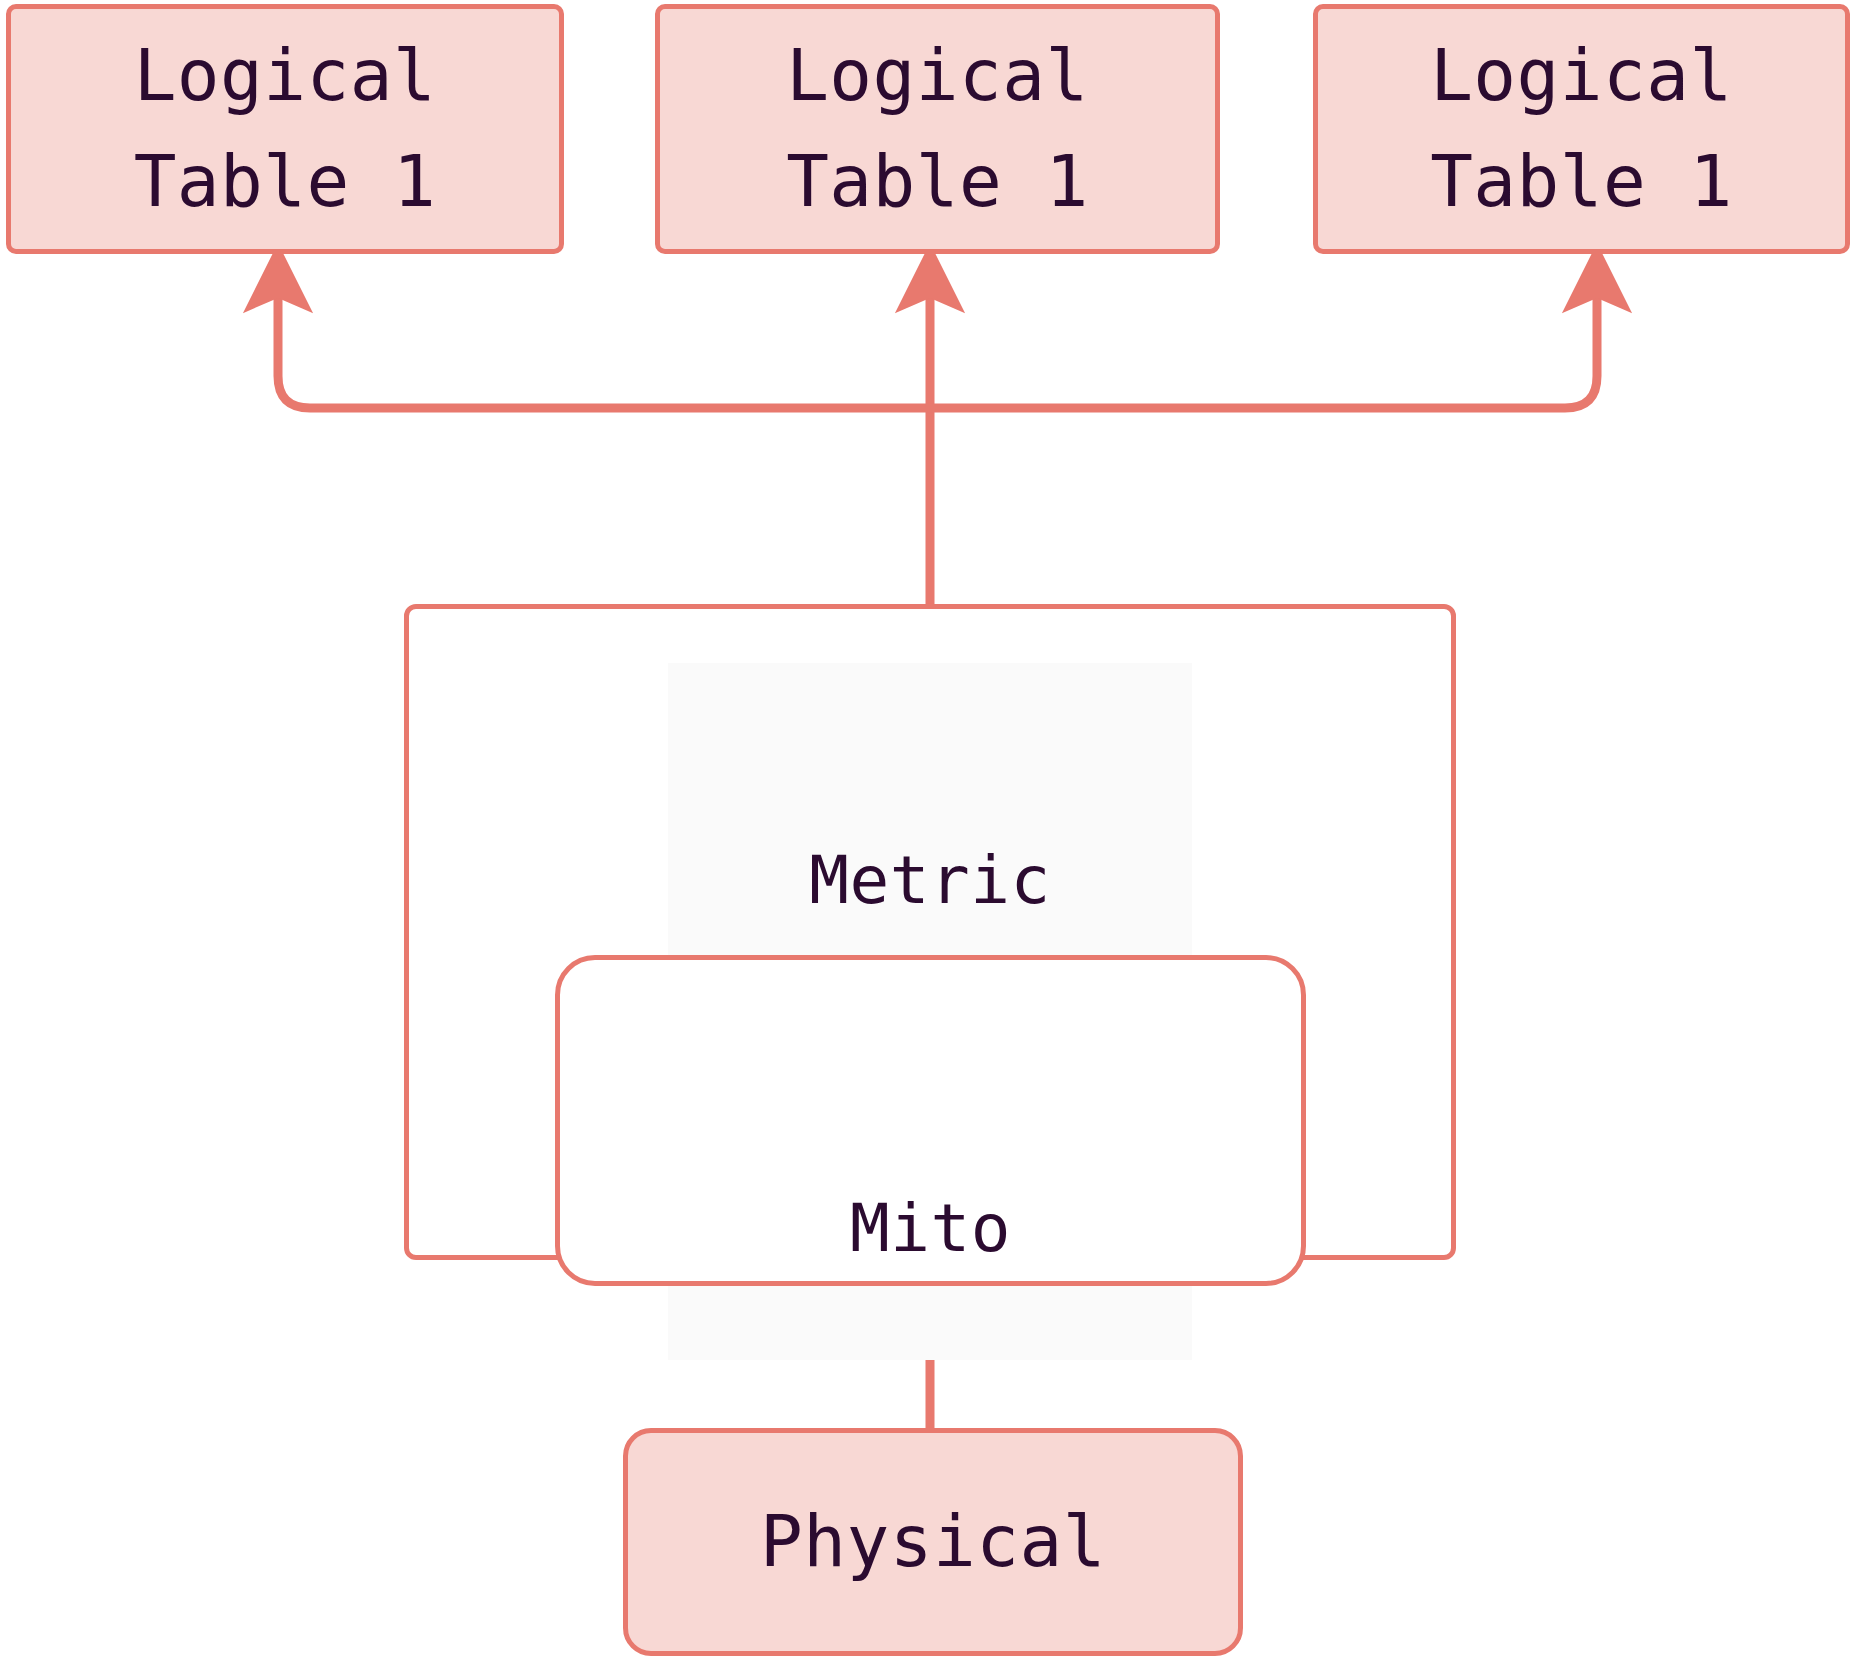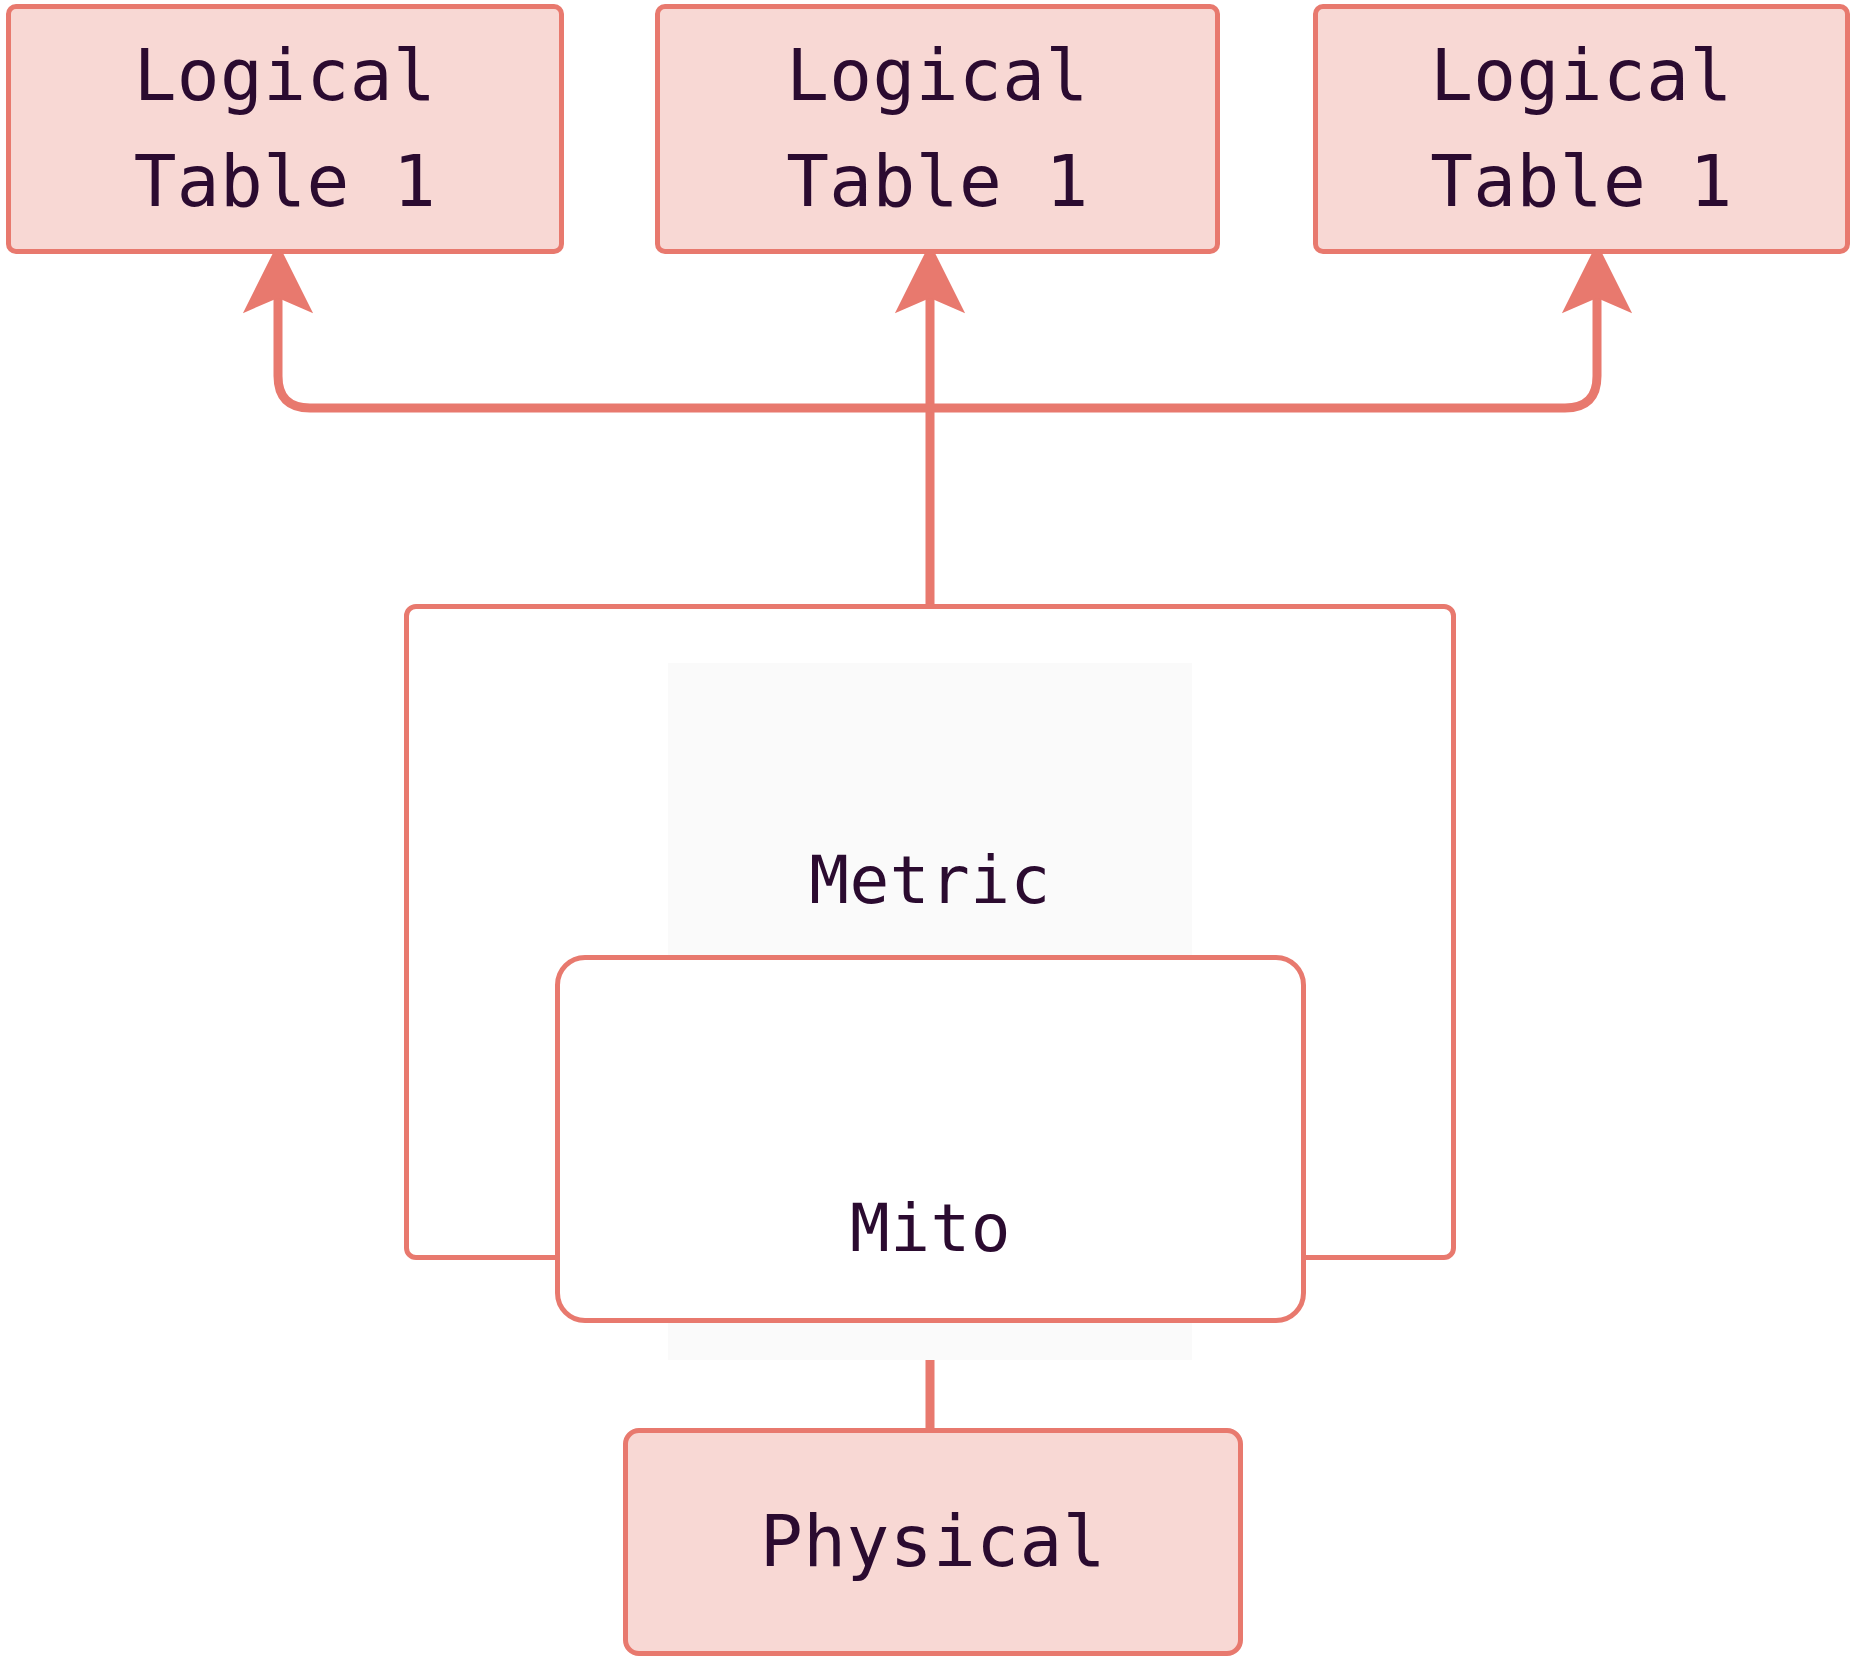--- a/index.html
+++ b/index.html
@@ -124,7 +124,7 @@
     </div>
   </div>
 
-  <div class="node inner-box" style="left:555px; top:955px; width:751px; height:368px;border-radius:30px;">
+  <div class="node inner-box" style="left:555px; top:955px; width:751px; height:331px;">
     <div class="inner-title">
       <span class="nodelabel">Mito</span>
       <span class="nodelabel">Region Engine</span>

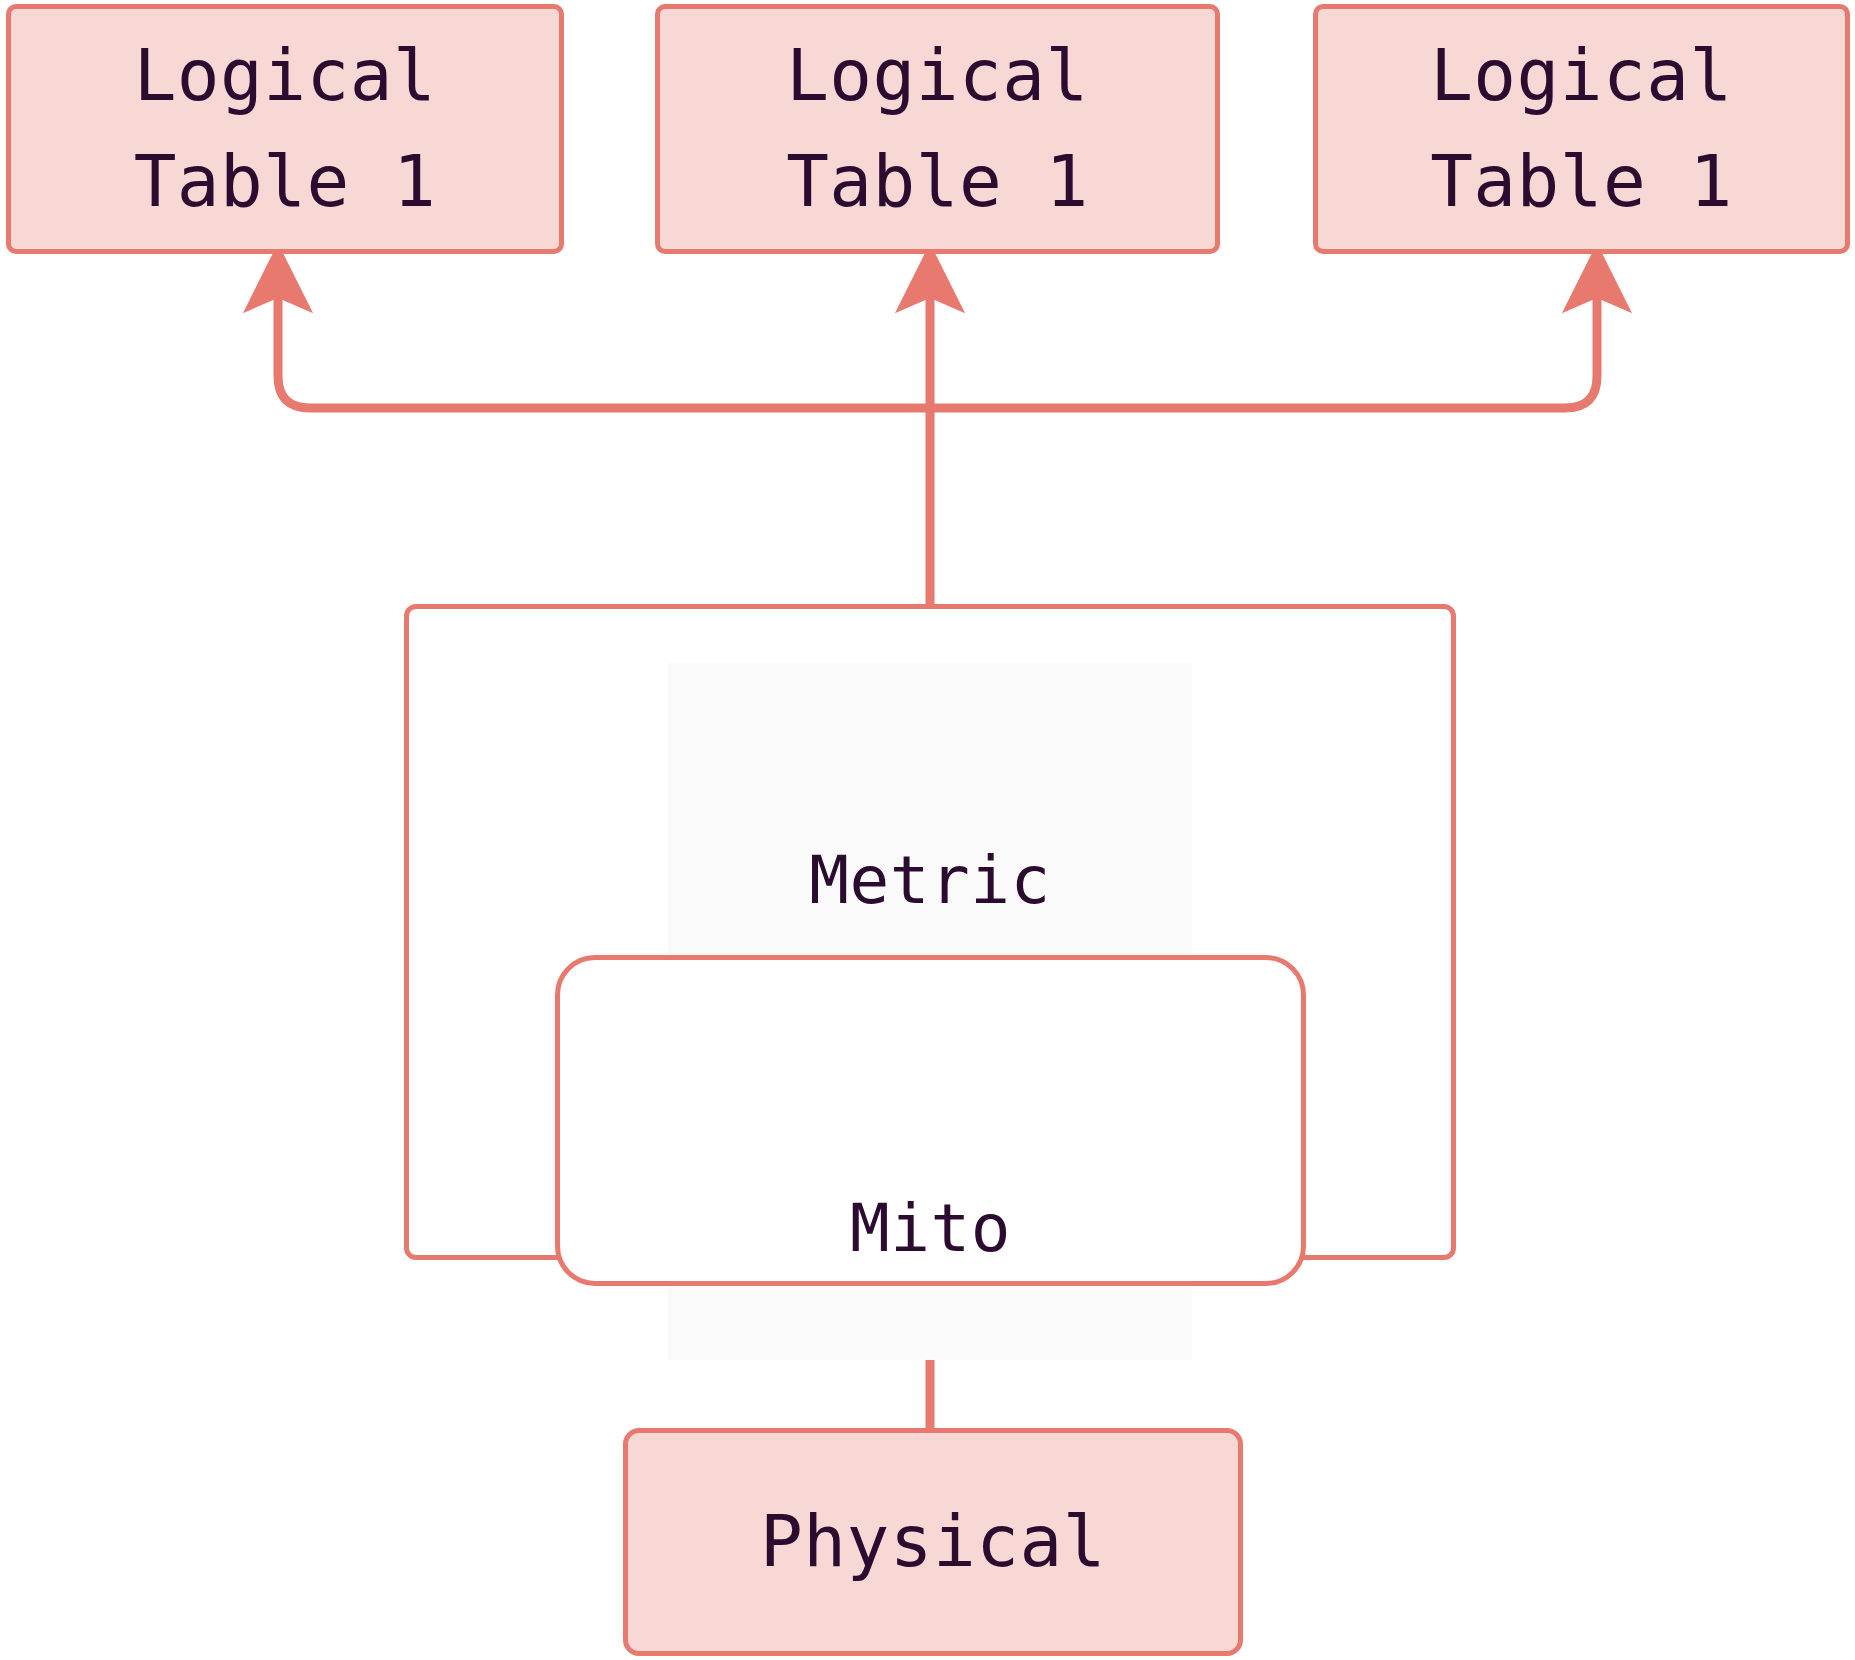--- a/index.html
+++ b/index.html
@@ -45,7 +45,7 @@
     font-size: 71px;
   }
   .logical-box { border-radius: 10px; }
-  .physical-box { border-radius: 16px; }
+  .physical-box { border-radius: 28px; }
   .container-box {
     background: transparent;
     border: 5px solid #e8796e;

